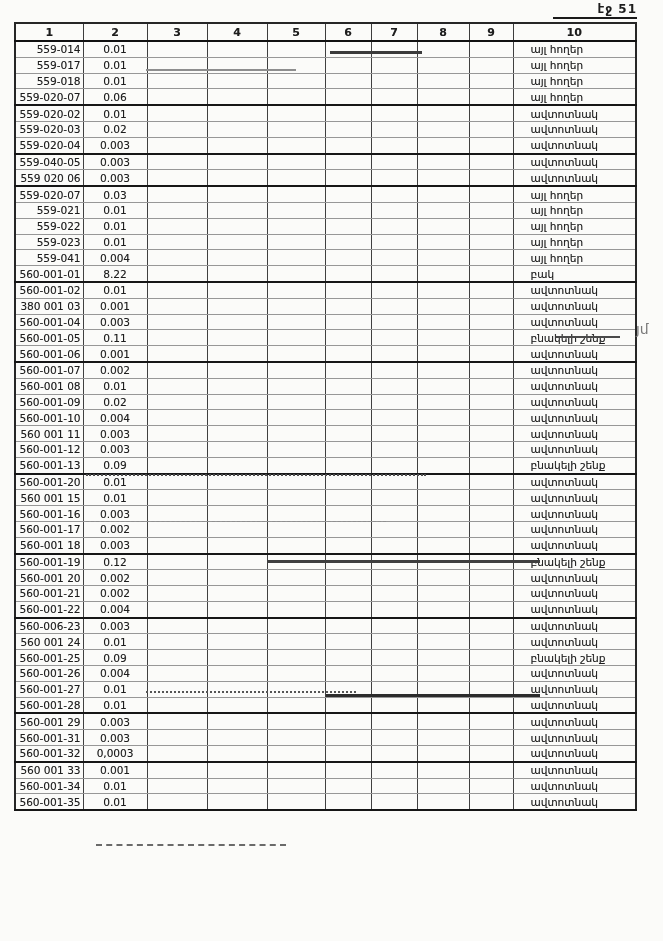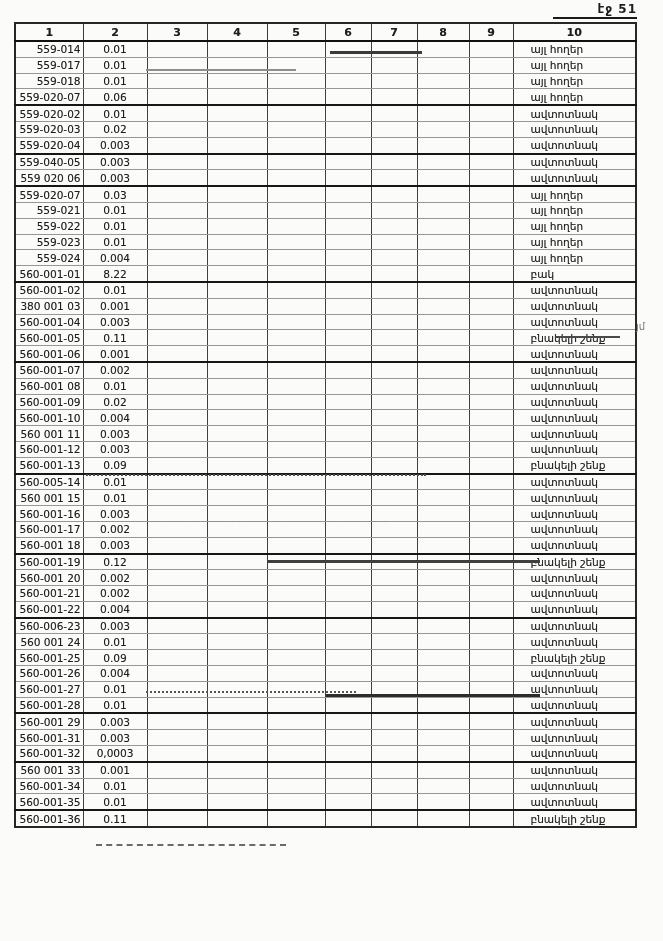--- a/index.html
+++ b/index.html
@@ -233,7 +233,7 @@
         <td class="c-note">այլ հողեր</td>
       </tr>
       <tr>
-        <td class="c-code">559-024</td>
+        <td class="c-code">559-041</td>
         <td class="c-val">0.004</td>
         <td class="c-empty"></td>
         <td class="c-empty"></td>

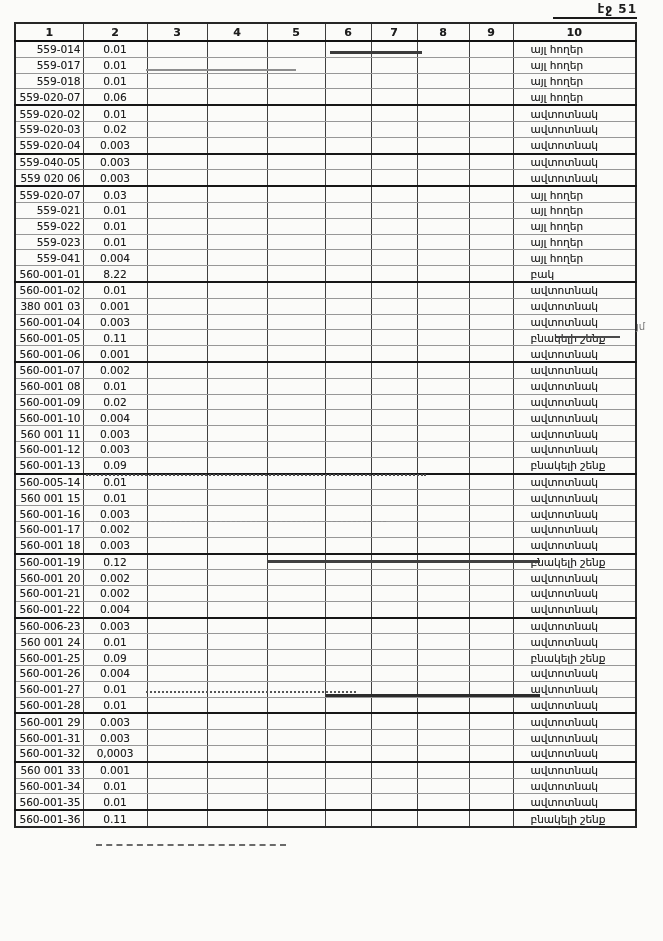--- a/index.html
+++ b/index.html
@@ -40,7 +40,7 @@
   .art{position:absolute;}
   .margin-mark{
     position:absolute;left:636px;top:321px;
-    font-size:10px;color:#7a7a7a;
+    font-size:14px;color:#7a7a7a;
   }
 </style>
 </head>

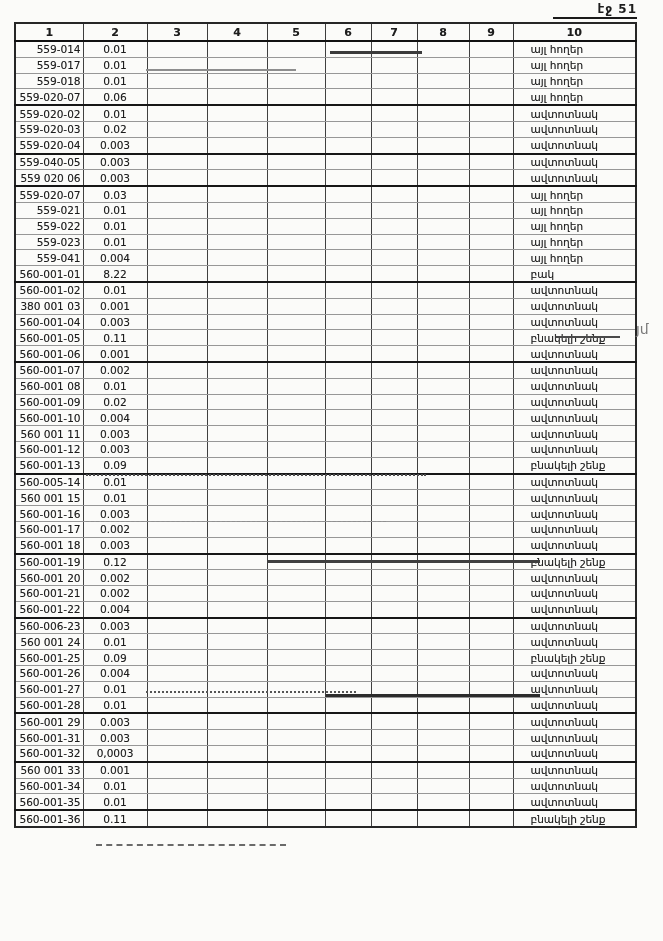--- a/index.html
+++ b/index.html
@@ -401,7 +401,7 @@
         <td class="c-note">բնակելի շենք</td>
       </tr>
       <tr>
-        <td class="c-code">560-005-14</td>
+        <td class="c-code">560-001-20</td>
         <td class="c-val">0.01</td>
         <td class="c-empty"></td>
         <td class="c-empty"></td>

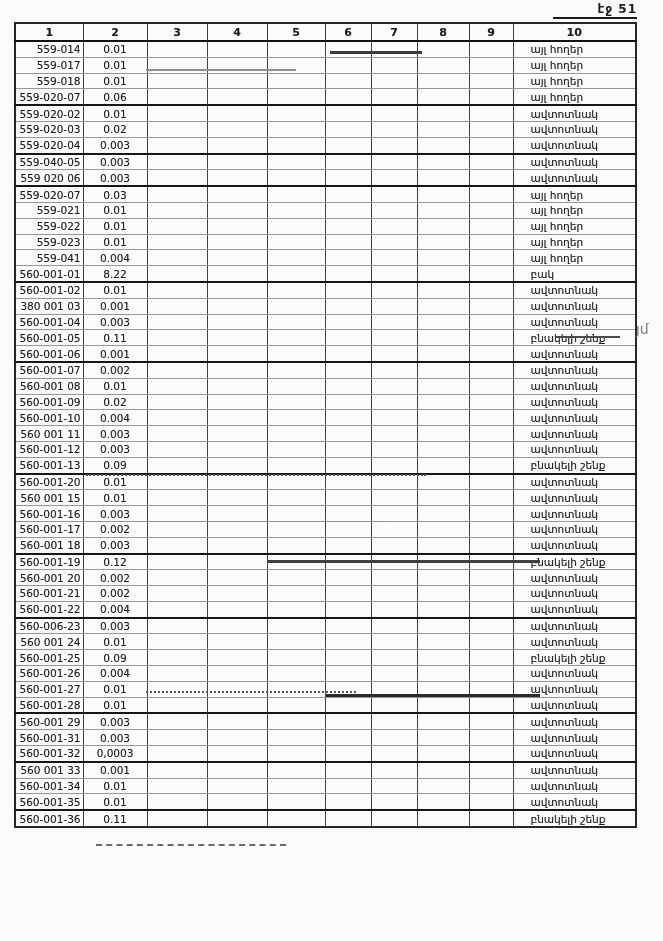--- a/index.html
+++ b/index.html
@@ -652,18 +652,6 @@
         <td class="c-empty"></td>
         <td class="c-note">ավտոտնակ</td>
       </tr>
-      <tr>
-        <td class="c-code">560-001-36</td>
-        <td class="c-val">0.11</td>
-        <td class="c-empty"></td>
-        <td class="c-empty"></td>
-        <td class="c-empty"></td>
-        <td class="c-empty"></td>
-        <td class="c-empty"></td>
-        <td class="c-empty"></td>
-        <td class="c-empty"></td>
-        <td class="c-note">բնակելի շենք</td>
-      </tr>
     </tbody>
 </table>
 

